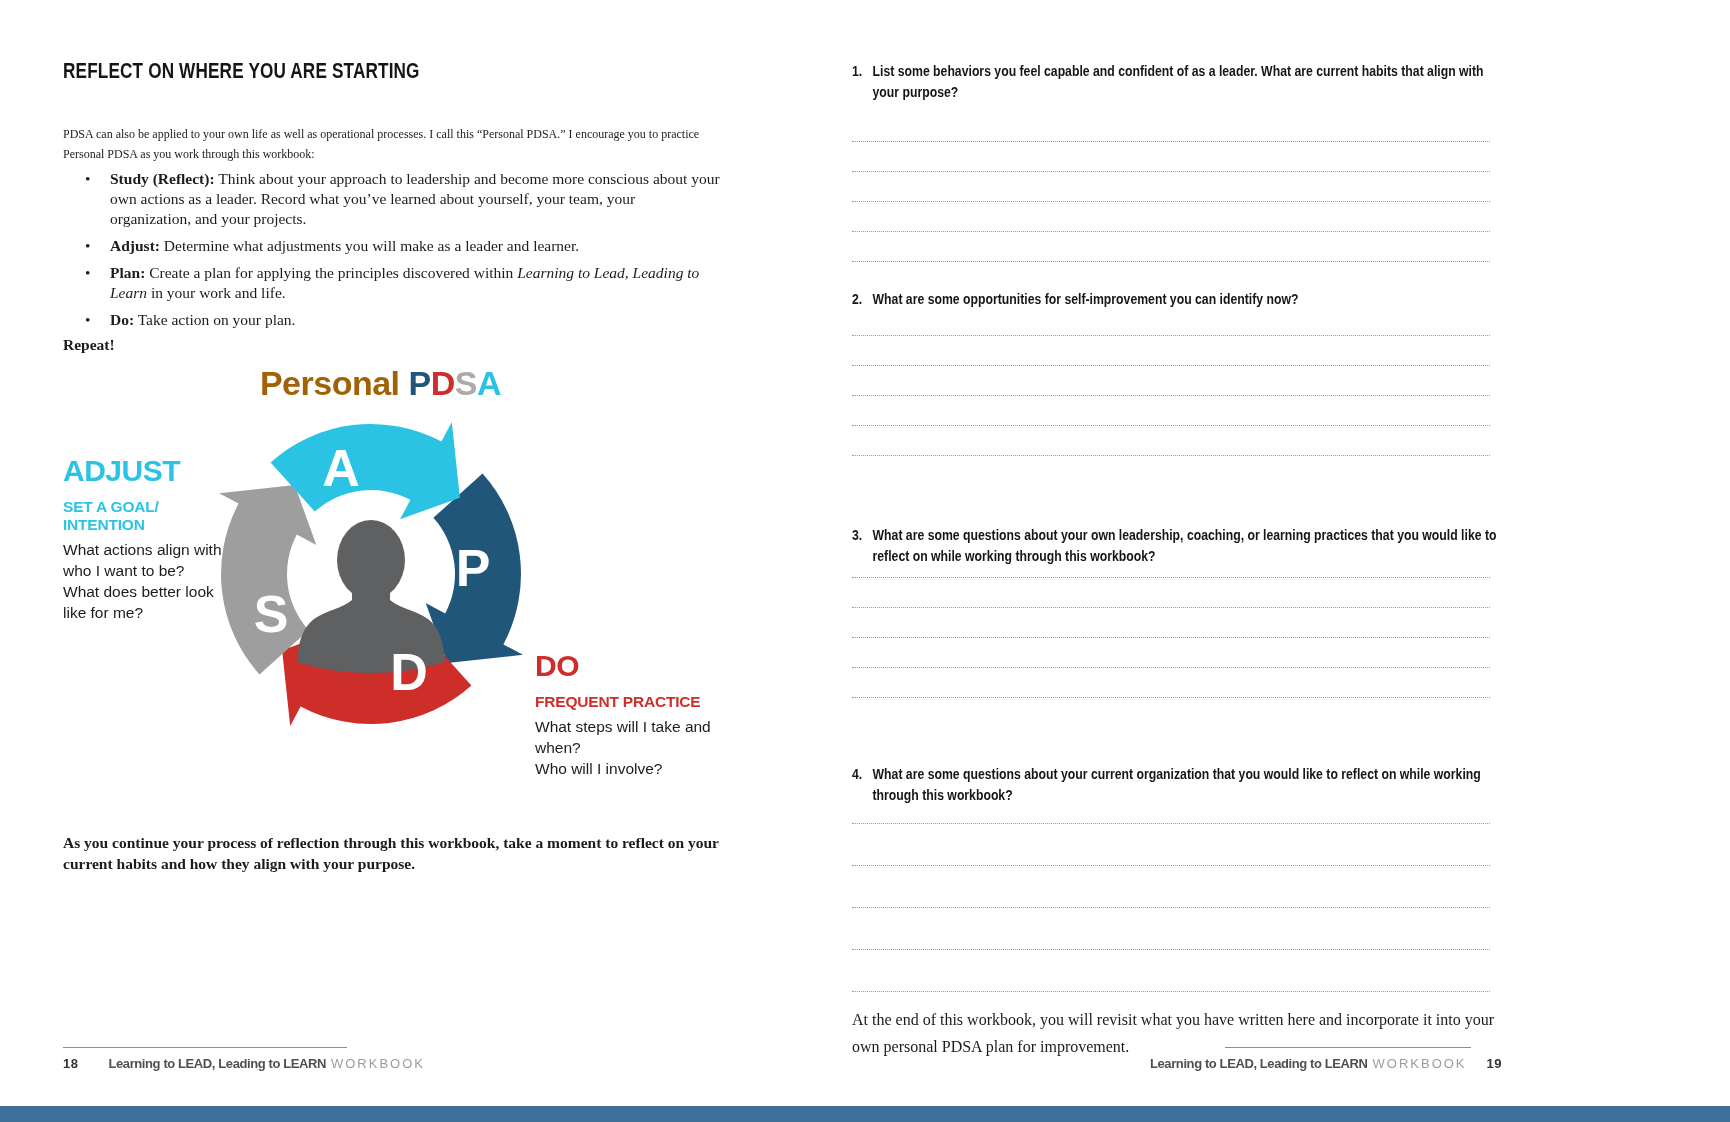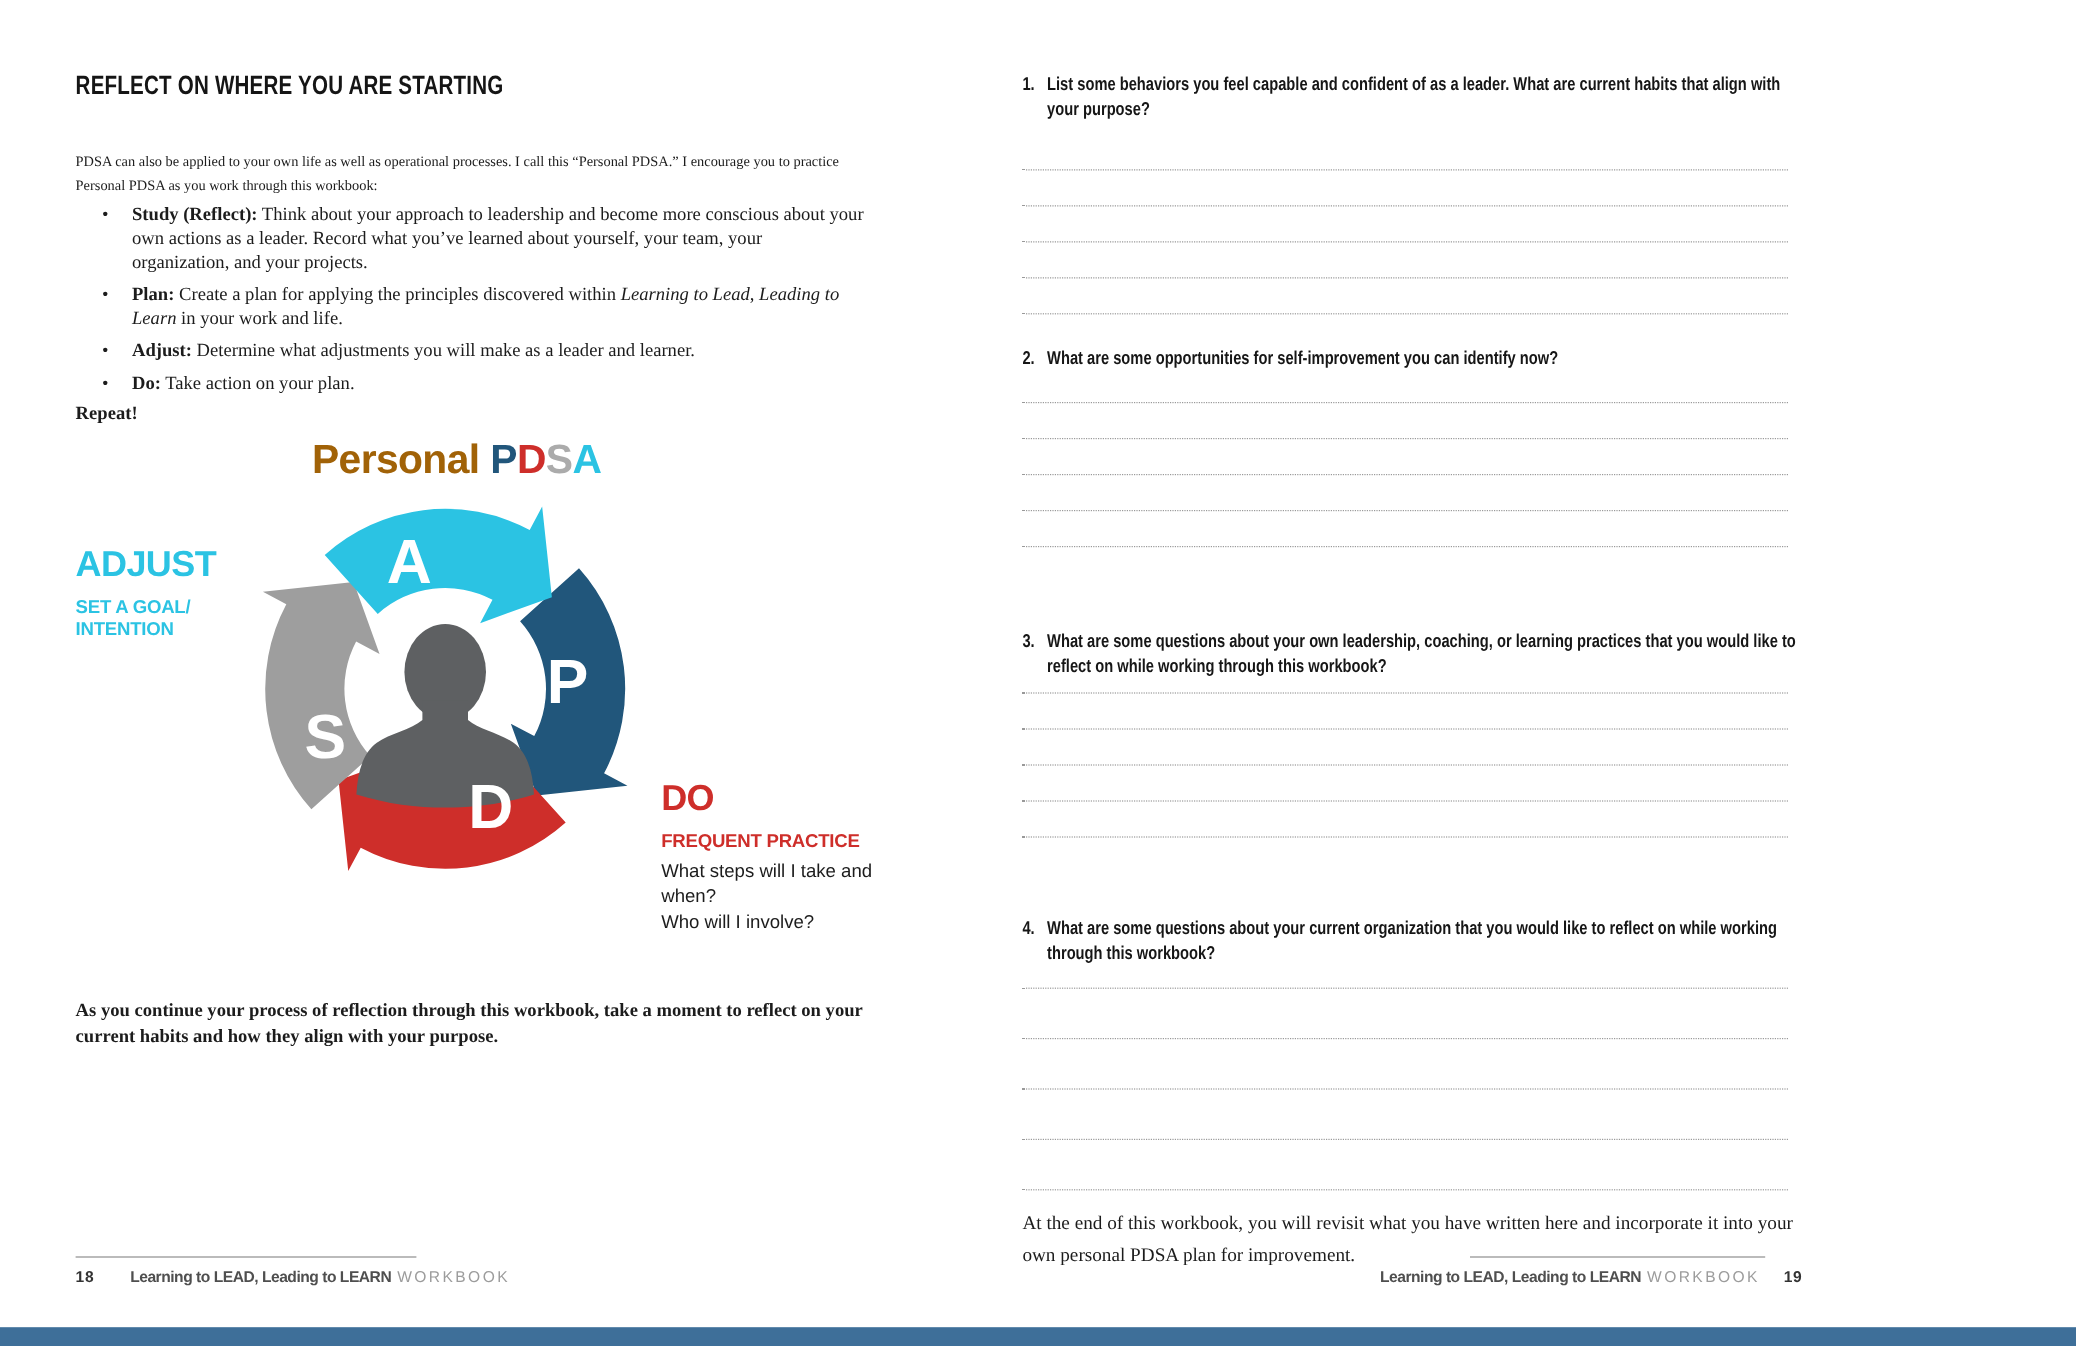--- a/index.html
+++ b/index.html
@@ -95,10 +95,10 @@
       <span class="bl">Study (Reflect):</span><span> Think about your approach to leadership and become more conscious about your own actions as a leader. Record what you’ve learned about yourself, your team, your organization, and your projects.</span>
     </li>
     <li>
+      <span class="bl">Adjust:</span><span> Determine what adjustments you will make as a leader and learner.</span>
+    </li>
+    <li>
       <span class="bl">Plan:</span><span> Create a plan for applying the principles discovered within </span><span class="it">Learning to Lead, Leading to Learn</span><span> in your work and life.</span>
-    </li>
-    <li>
-      <span class="bl">Adjust:</span><span> Determine what adjustments you will make as a leader and learner.</span>
     </li>
     <li>
       <span class="bl">Do:</span><span> Take action on your plan.</span>

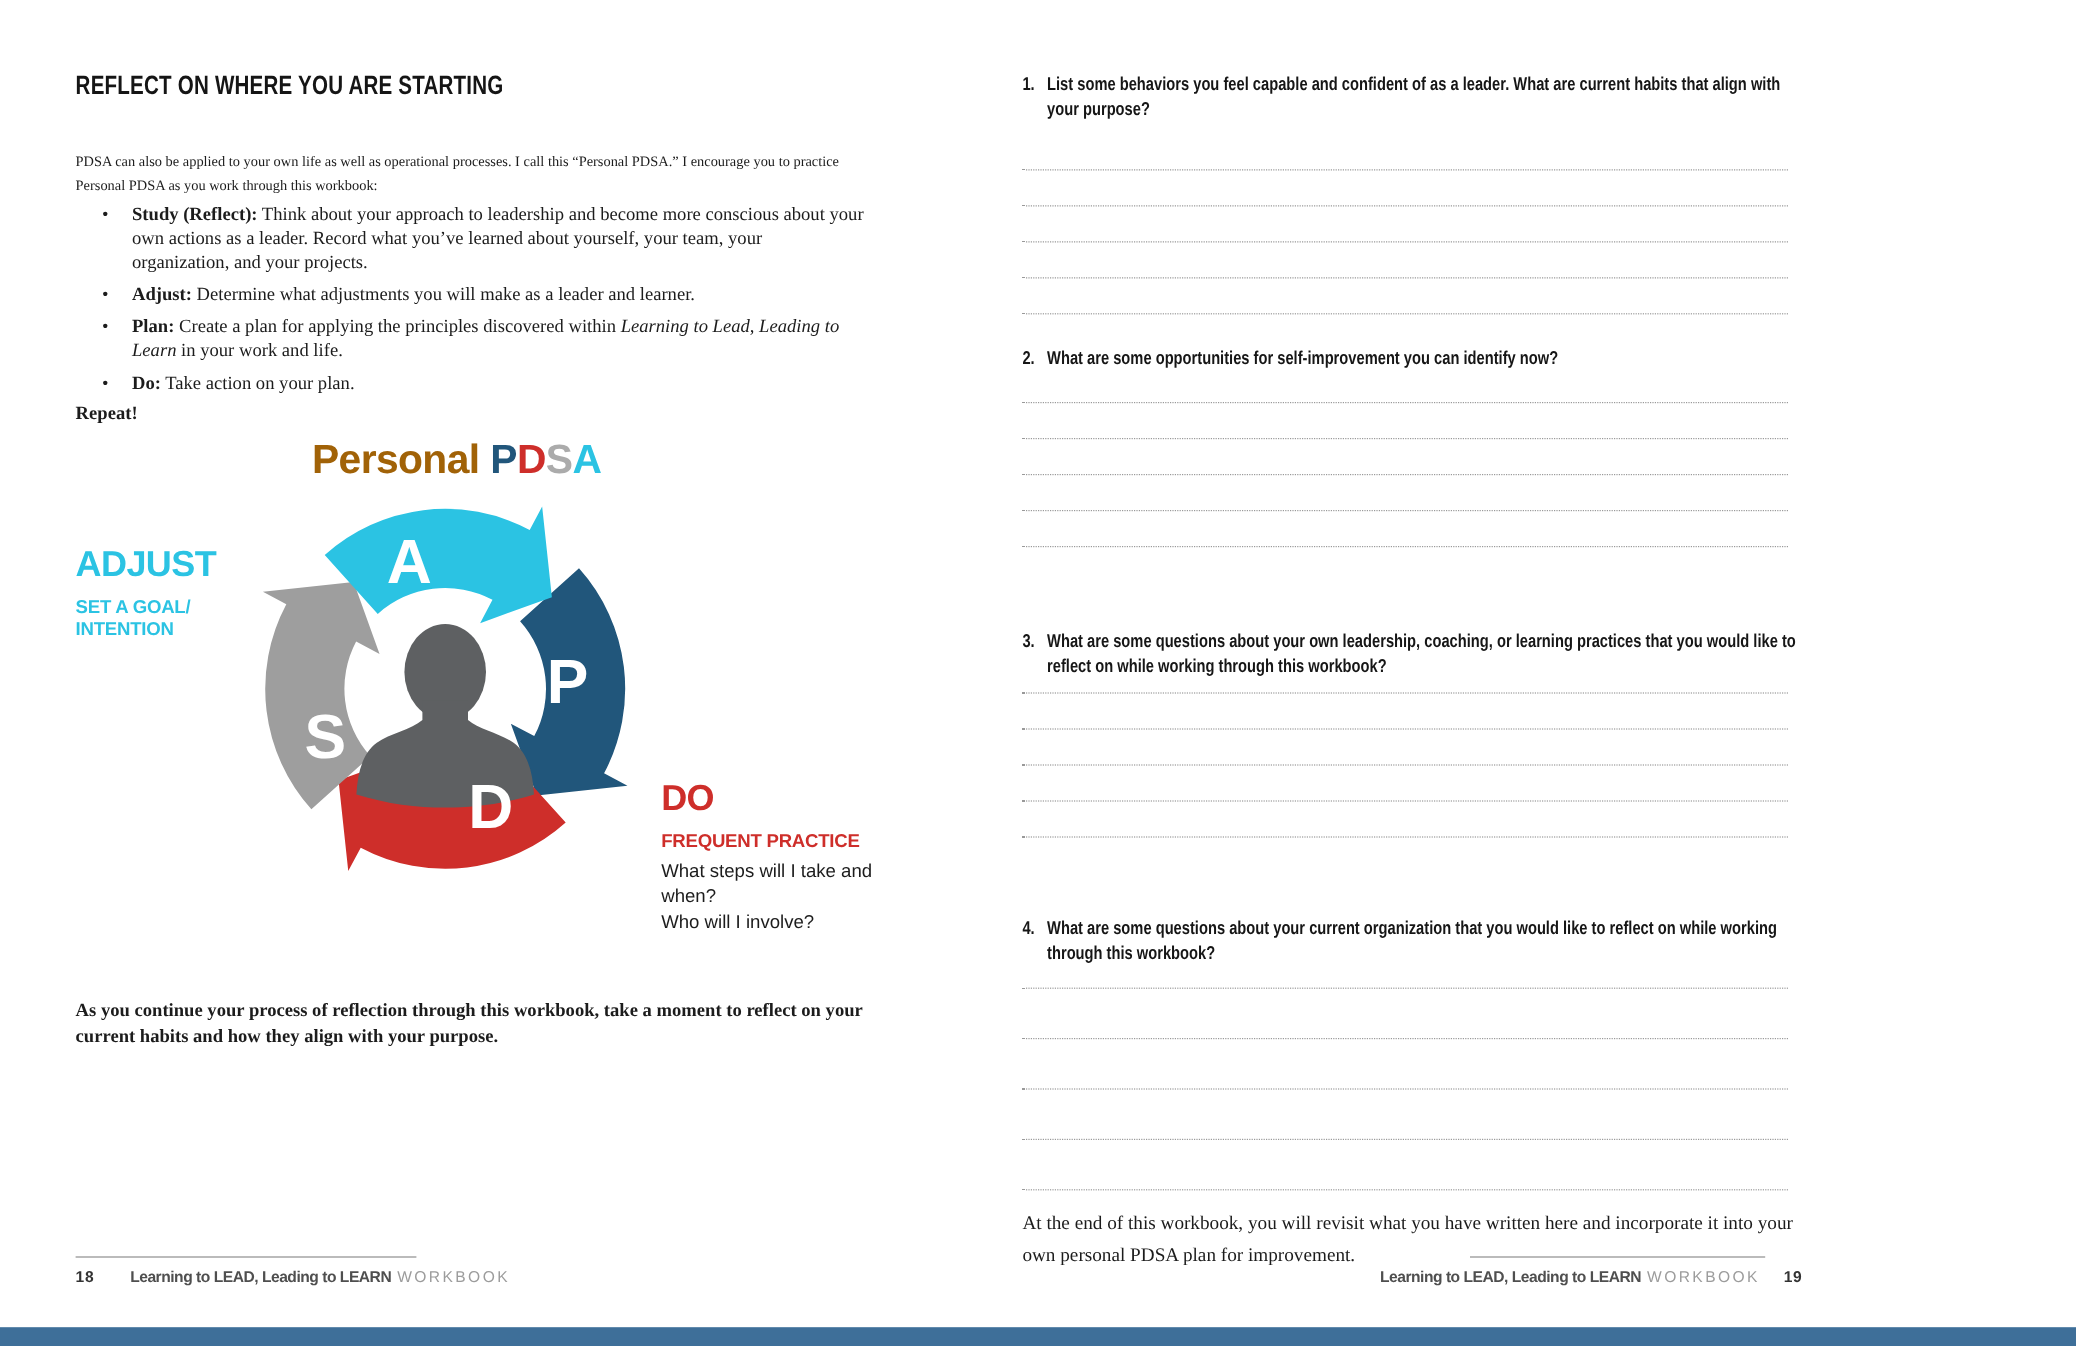--- a/index.html
+++ b/index.html
@@ -137,6 +137,10 @@
   <div class="quad q-adjust">
     <div class="quad-title c-cyan">ADJUST</div>
     <div class="quad-sub c-cyan">SET A GOAL/ INTENTION</div>
+    <div class="quad-body">
+      <div>What actions align with who I want to be?</div>
+      <div>What does better look like for me?</div>
+    </div>
   </div>
 
 

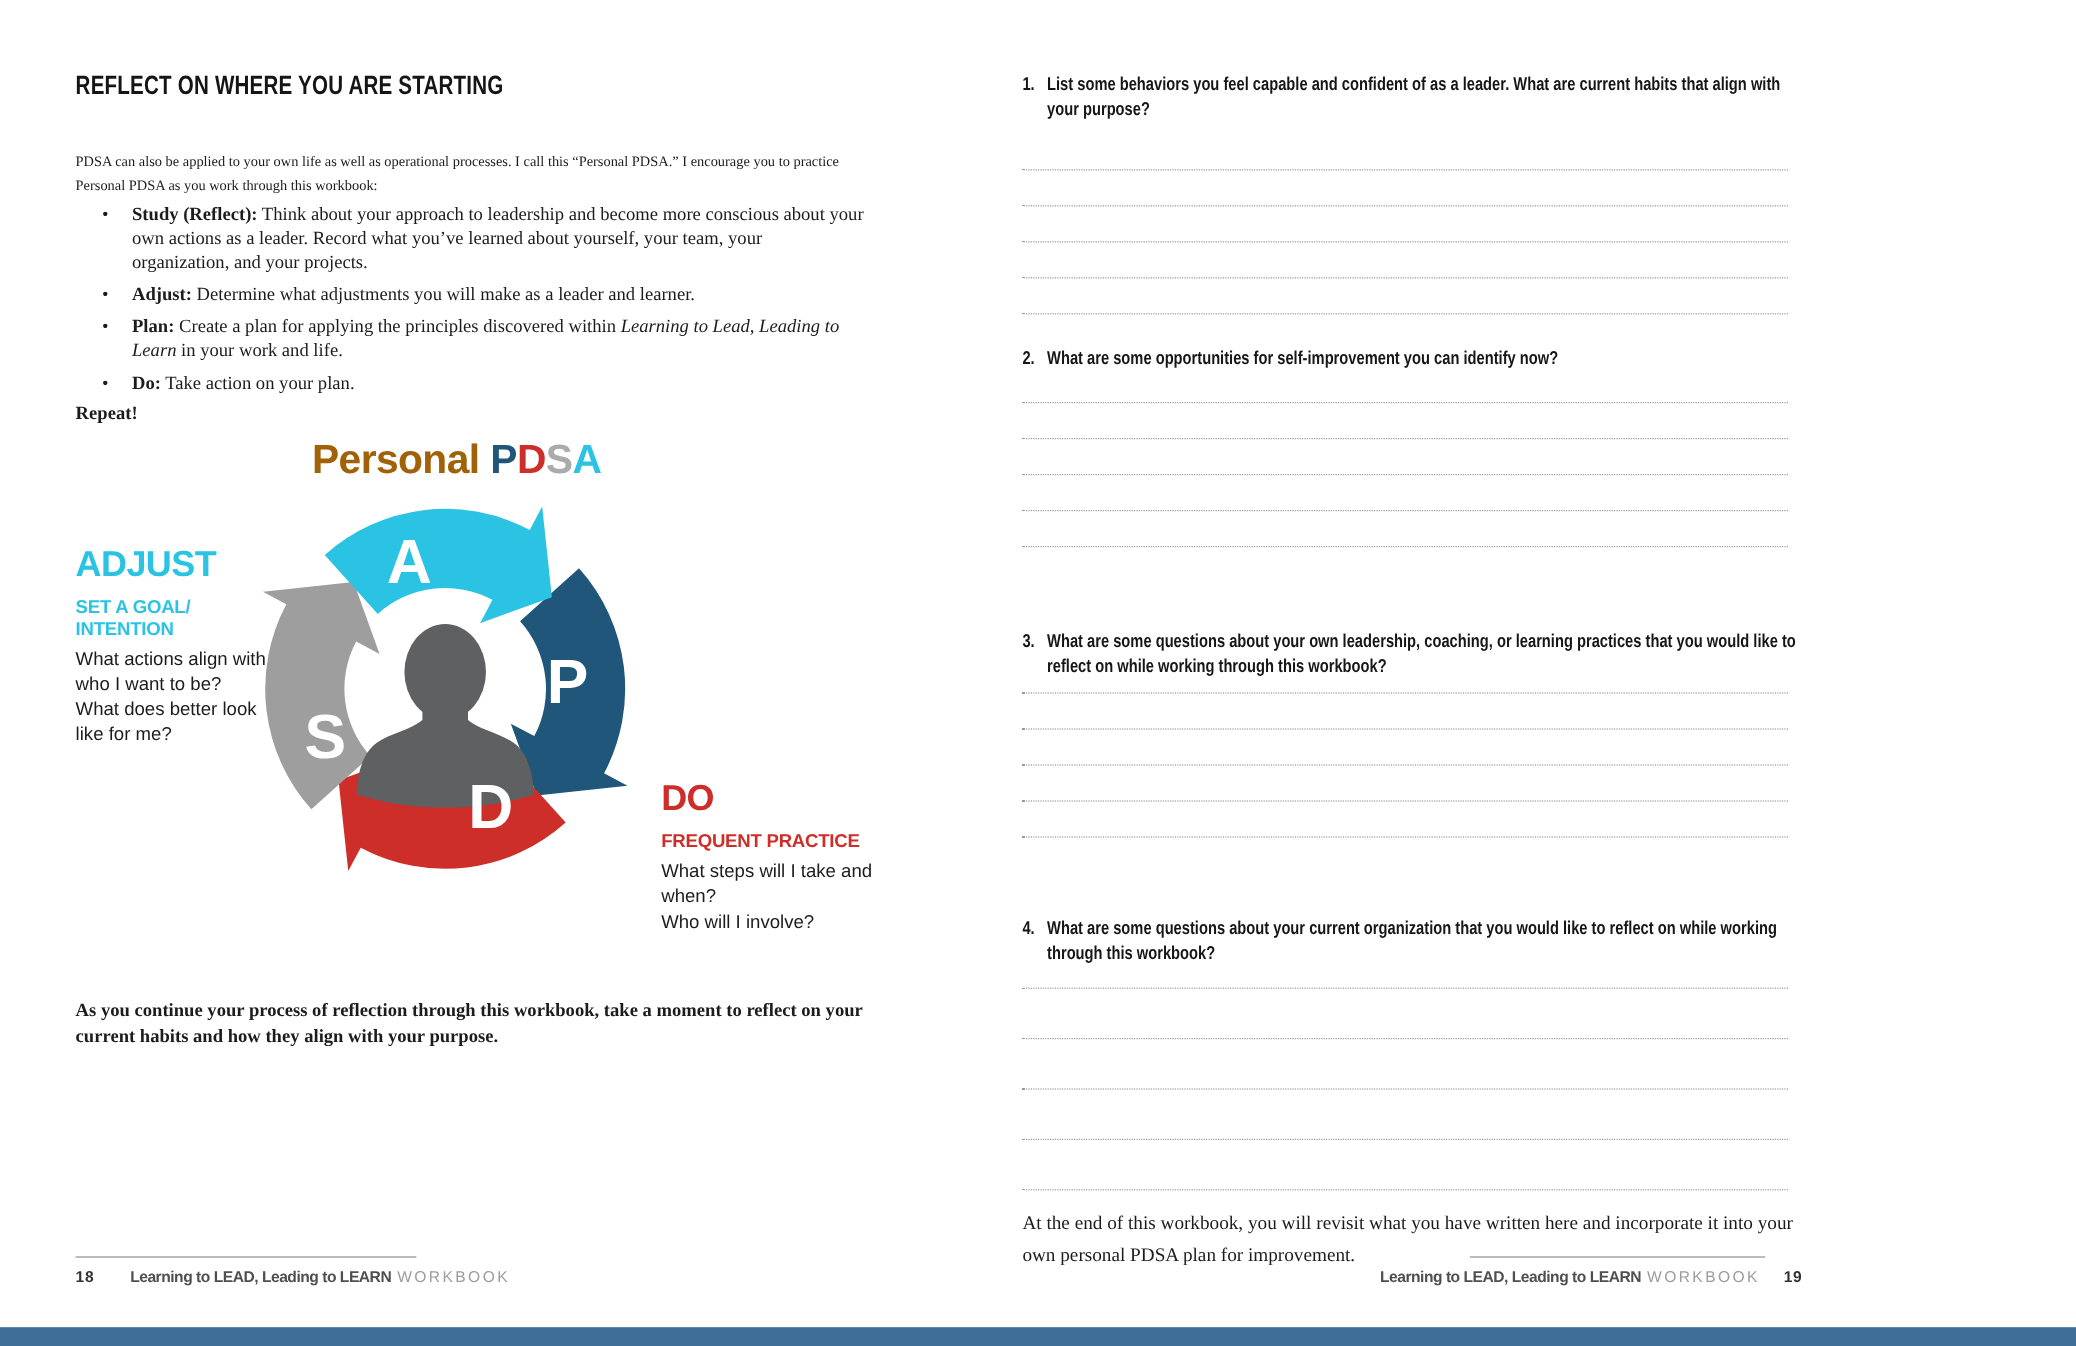--- a/index.html
+++ b/index.html
@@ -43,7 +43,7 @@
   .q-adjust { left:0;    top:455px; width:176px; }
   .q-plan   { left:472px; top:455px; width:185px; }
   .q-study  { left:0;    top:646px; width:252px; }
-  .q-do     { left:488px; top:650px; width:188px; }
+  .q-do     { left:472px; top:650px; width:188px; }
   .c-cyan { color:var(--c-cyan,#2BC3E3); }  .c-blue { color:var(--c-blue,#21567B); }
   .c-warm { color:var(--c-warm_gray,#A39B94); } .c-red { color:var(--c-red,#CE2E2A); }
 

